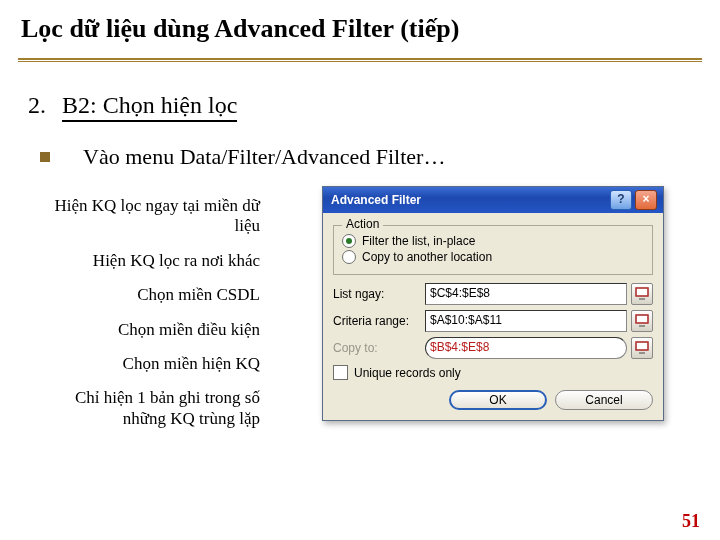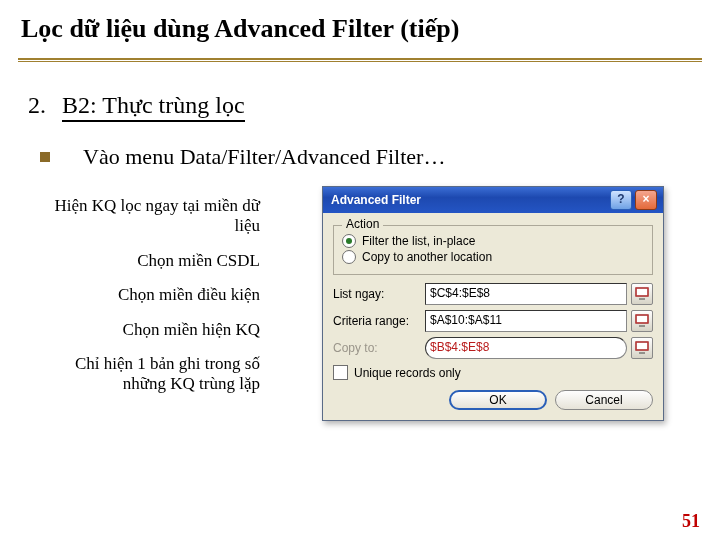--- a/index.html
+++ b/index.html
@@ -173,7 +173,7 @@
 
 <div class="step-line">
   <span class="num">2.</span>
-  <span class="txt">B2: Thực trùng lọc</span>
+  <span class="txt">B2: Chọn hiện lọc</span>
 </div>
 
 <div class="bullet-line">

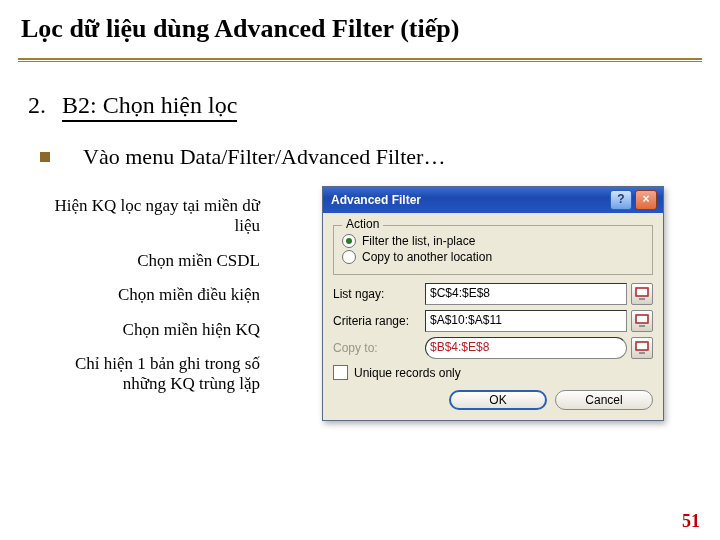--- a/index.html
+++ b/index.html
@@ -183,6 +183,7 @@
 
 <div class="annotations">
   <div>Hiện KQ lọc ngay tại miền dữ liệu</div>
+  <div>Hiện KQ lọc ra nơi khác</div>
   <div>Chọn miền CSDL</div>
   <div>Chọn miền điều kiện</div>
   <div>Chọn miền hiện KQ</div>

